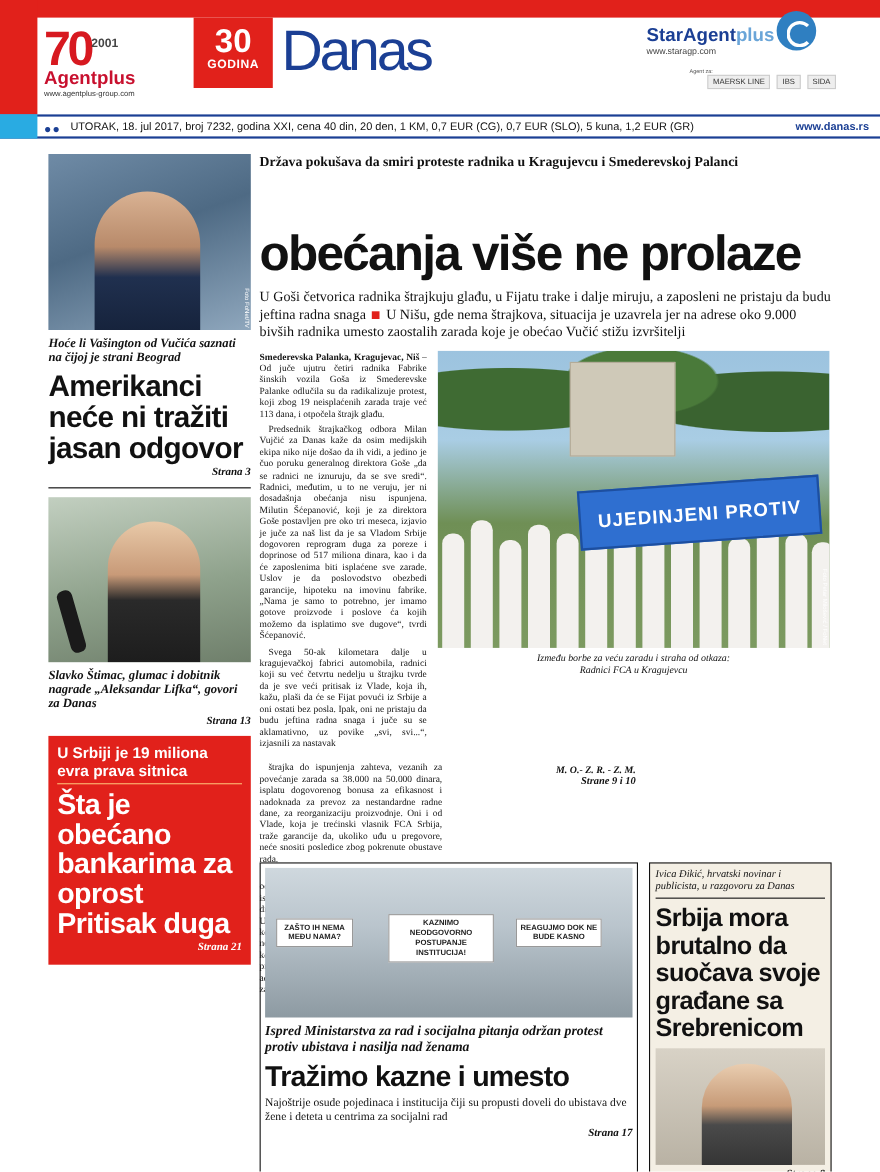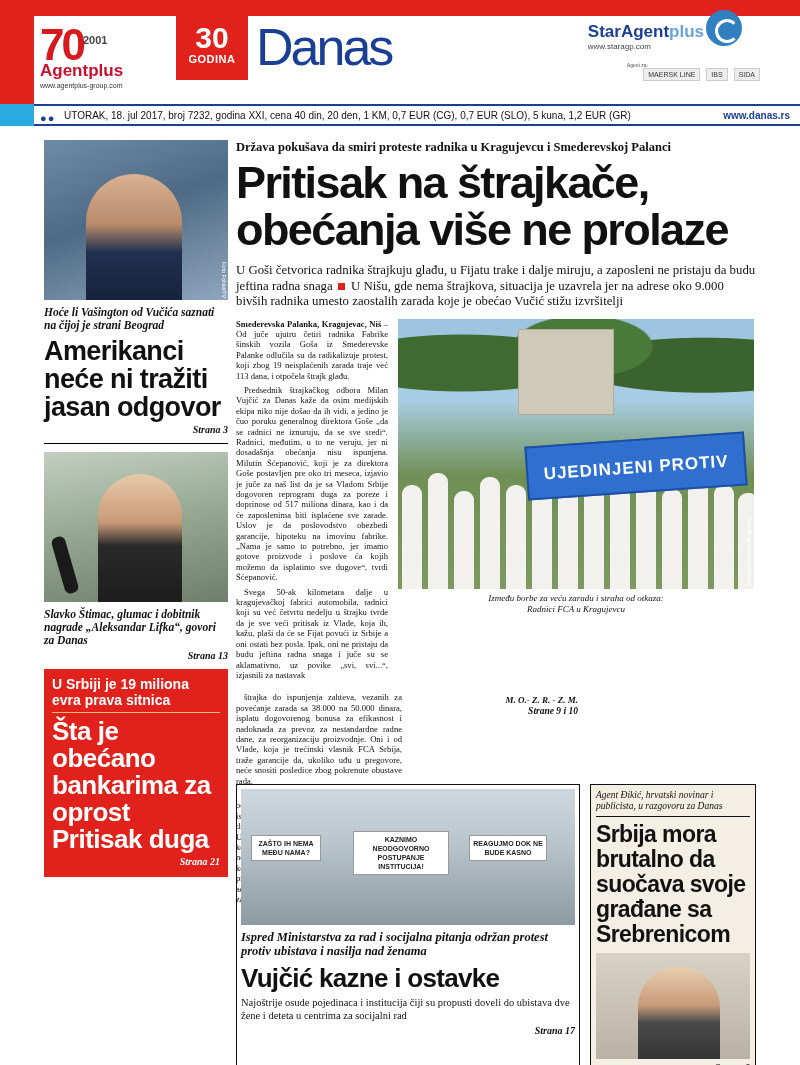--- a/index.html
+++ b/index.html
@@ -169,7 +169,7 @@
   <div class="col-main">
     <div class="overline">Država pokušava da smiri proteste radnika u Kragujevcu i Smederevskoj Palanci</div>
     <div class="headline">
-      <span>Pritisak na štrajkače,</span><br>
+      <br>
       <span>obećanja više ne prolaze</span>
     </div>
     <div class="lede">

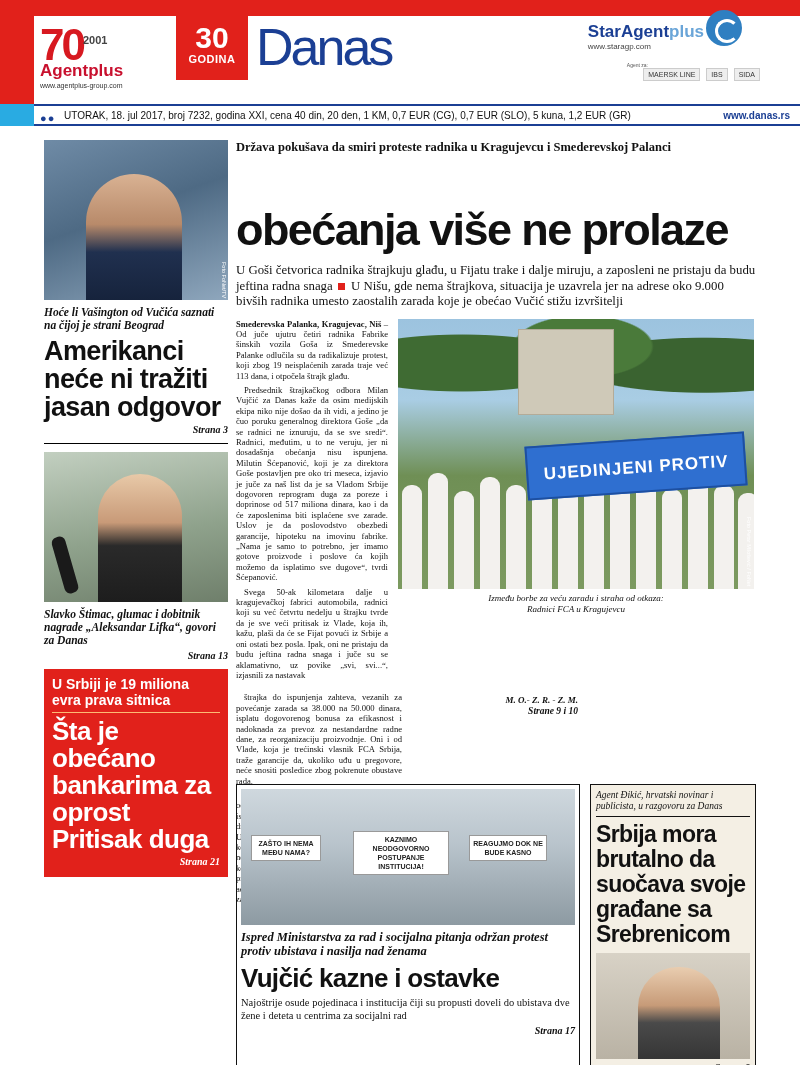--- a/index.html
+++ b/index.html
@@ -240,7 +240,7 @@
     </div>
 
     <div class="br">
-      <div class="br-kick">Agent Đikić, hrvatski novinar i publicista, u razgovoru za Danas</div>
+      <div class="br-kick">Ivica Đikić, hrvatski novinar i publicista, u razgovoru za Danas</div>
       <div class="br-hl">Srbija mora brutalno da suočava svoje građane sa Srebrenicom</div>
       <div class="br-photo">
         <div class="glasses"></div>

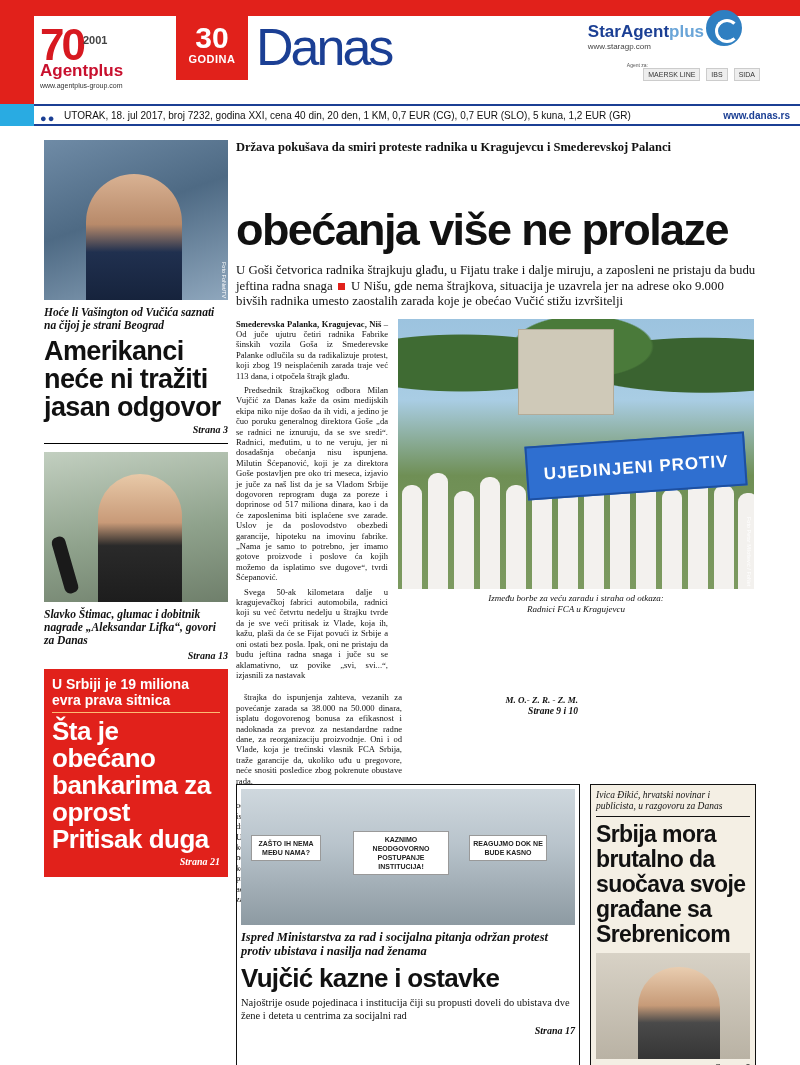--- a/index.html
+++ b/index.html
@@ -234,7 +234,7 @@
         <div class="sign" style="left:228px; top:46px; width:78px;">REAGUJMO DOK NE BUDE KASNO</div>
       </div>
       <div class="bl-cap">Ispred Ministarstva za rad i socijalna pitanja održan protest protiv ubistava i nasilja nad ženama</div>
-      <div class="bl-hl">Vujčić kazne i ostavke</div>
+      <div class="bl-hl">Tražimo kazne i umesto</div>
       <div class="bl-sub">Najoštrije osude pojedinaca i institucija čiji su propusti doveli do ubistava dve žene i deteta u centrima za socijalni rad</div>
       <div class="page-ref">Strana 17</div>
     </div>

